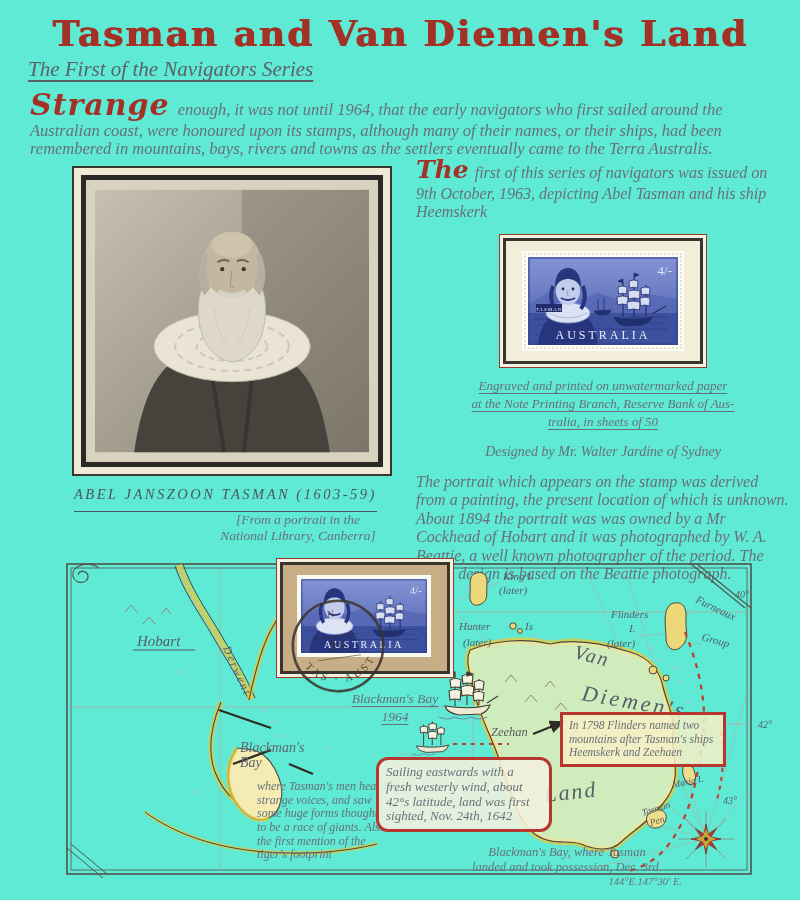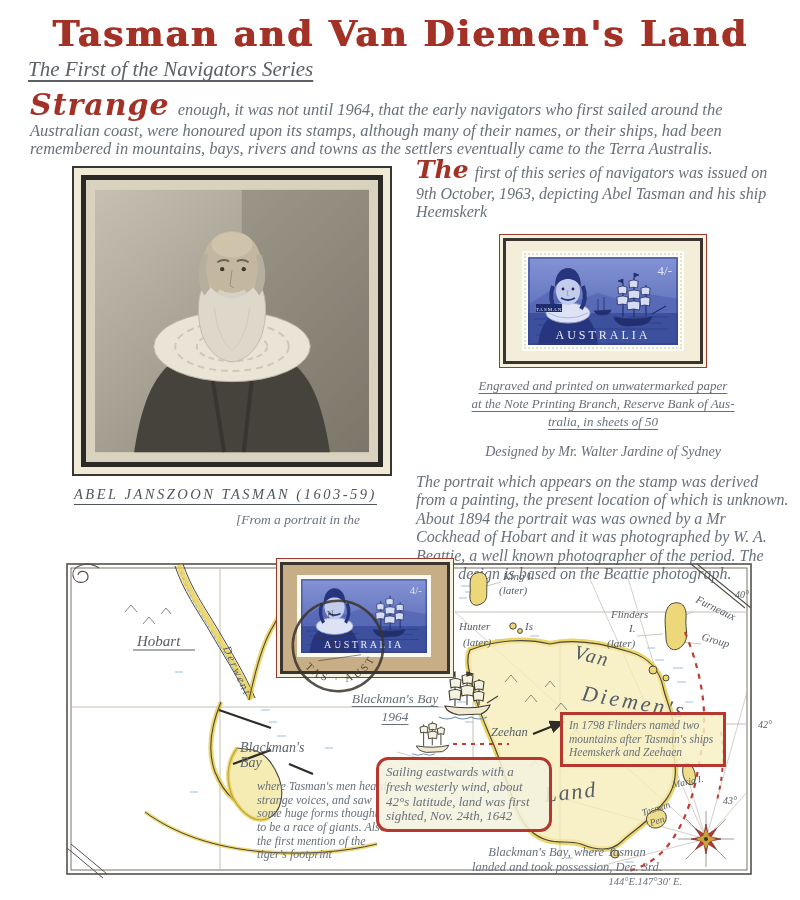--- a/index.html
+++ b/index.html
@@ -3,7 +3,7 @@
 <meta charset="utf-8">
 <style>
   html,body{margin:0;padding:0;background:#e9e6d4;}
-  .page{position:relative;width:800px;height:900px;background:#ffffff;overflow:hidden;
+  .page{position:relative;width:800px;height:900px;background:#5eead4;overflow:hidden;
         font-family:"Liberation Serif",serif;}
   .gothic{font-family:"DejaVu Serif",serif;font-weight:700;color:#a33126;}
   .hand{font-style:italic;color:#68707a;}

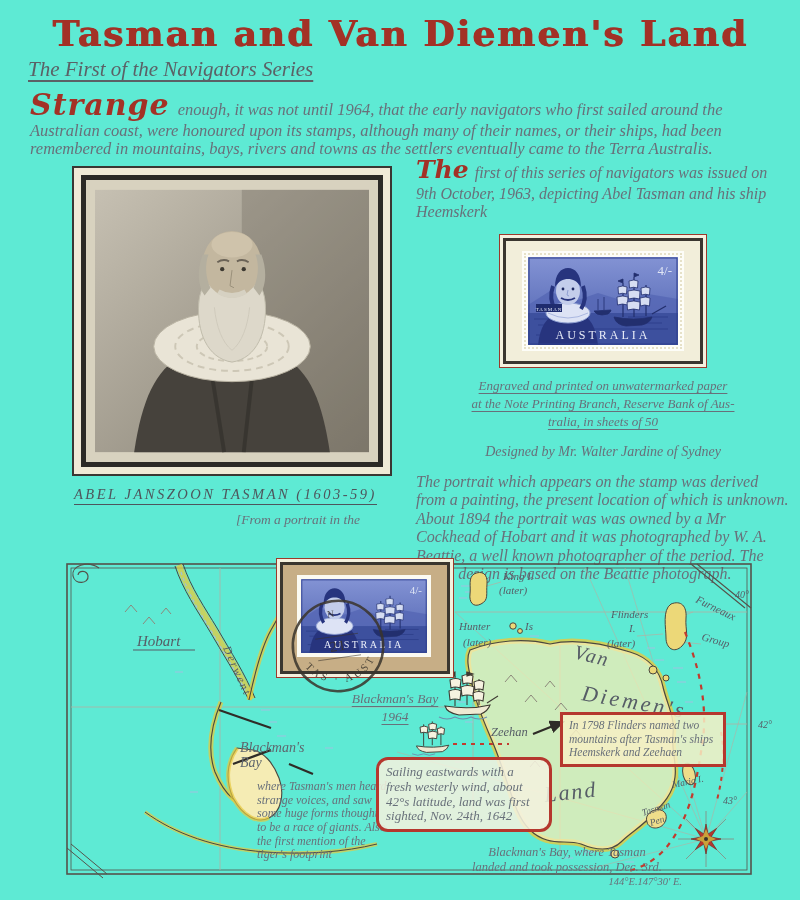--- a/index.html
+++ b/index.html
@@ -22,7 +22,7 @@
                         background:#d8d2bf;padding:9px;}
   #portraitFrame svg{width:100%;height:100%;display:block;}
   #portraitCaption{position:absolute;left:74px;top:486px;font-size:14.5px;letter-spacing:2.5px;
-                   color:#4e555c;border-bottom:1.5px solid #4e555c;padding-bottom:1px;font-style:italic;}
+                   color:#4e555c;border-bottom:1.5px solid #4e555c;padding-bottom:8px;font-style:italic;}
   #portraitCredit{position:absolute;left:188px;top:512px;width:220px;text-align:center;
                   font-size:13.5px;line-height:1.2;}
 

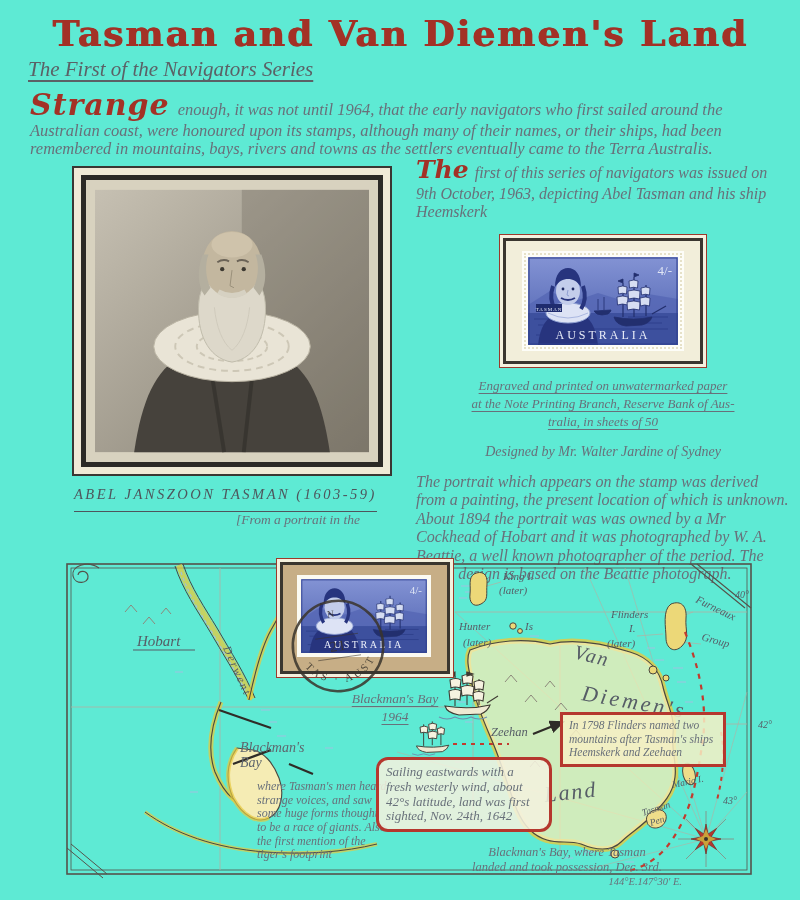--- a/index.html
+++ b/index.html
@@ -118,6 +118,7 @@
   <div id="portraitCaption">ABEL JANSZOON TASMAN (1603-59)</div>
   <div id="portraitCredit" class="hand">
     <div>[From a portrait in the</div>
+    <div>National Library, Canberra]</div>
   </div>
 
   <div id="rightCol">

